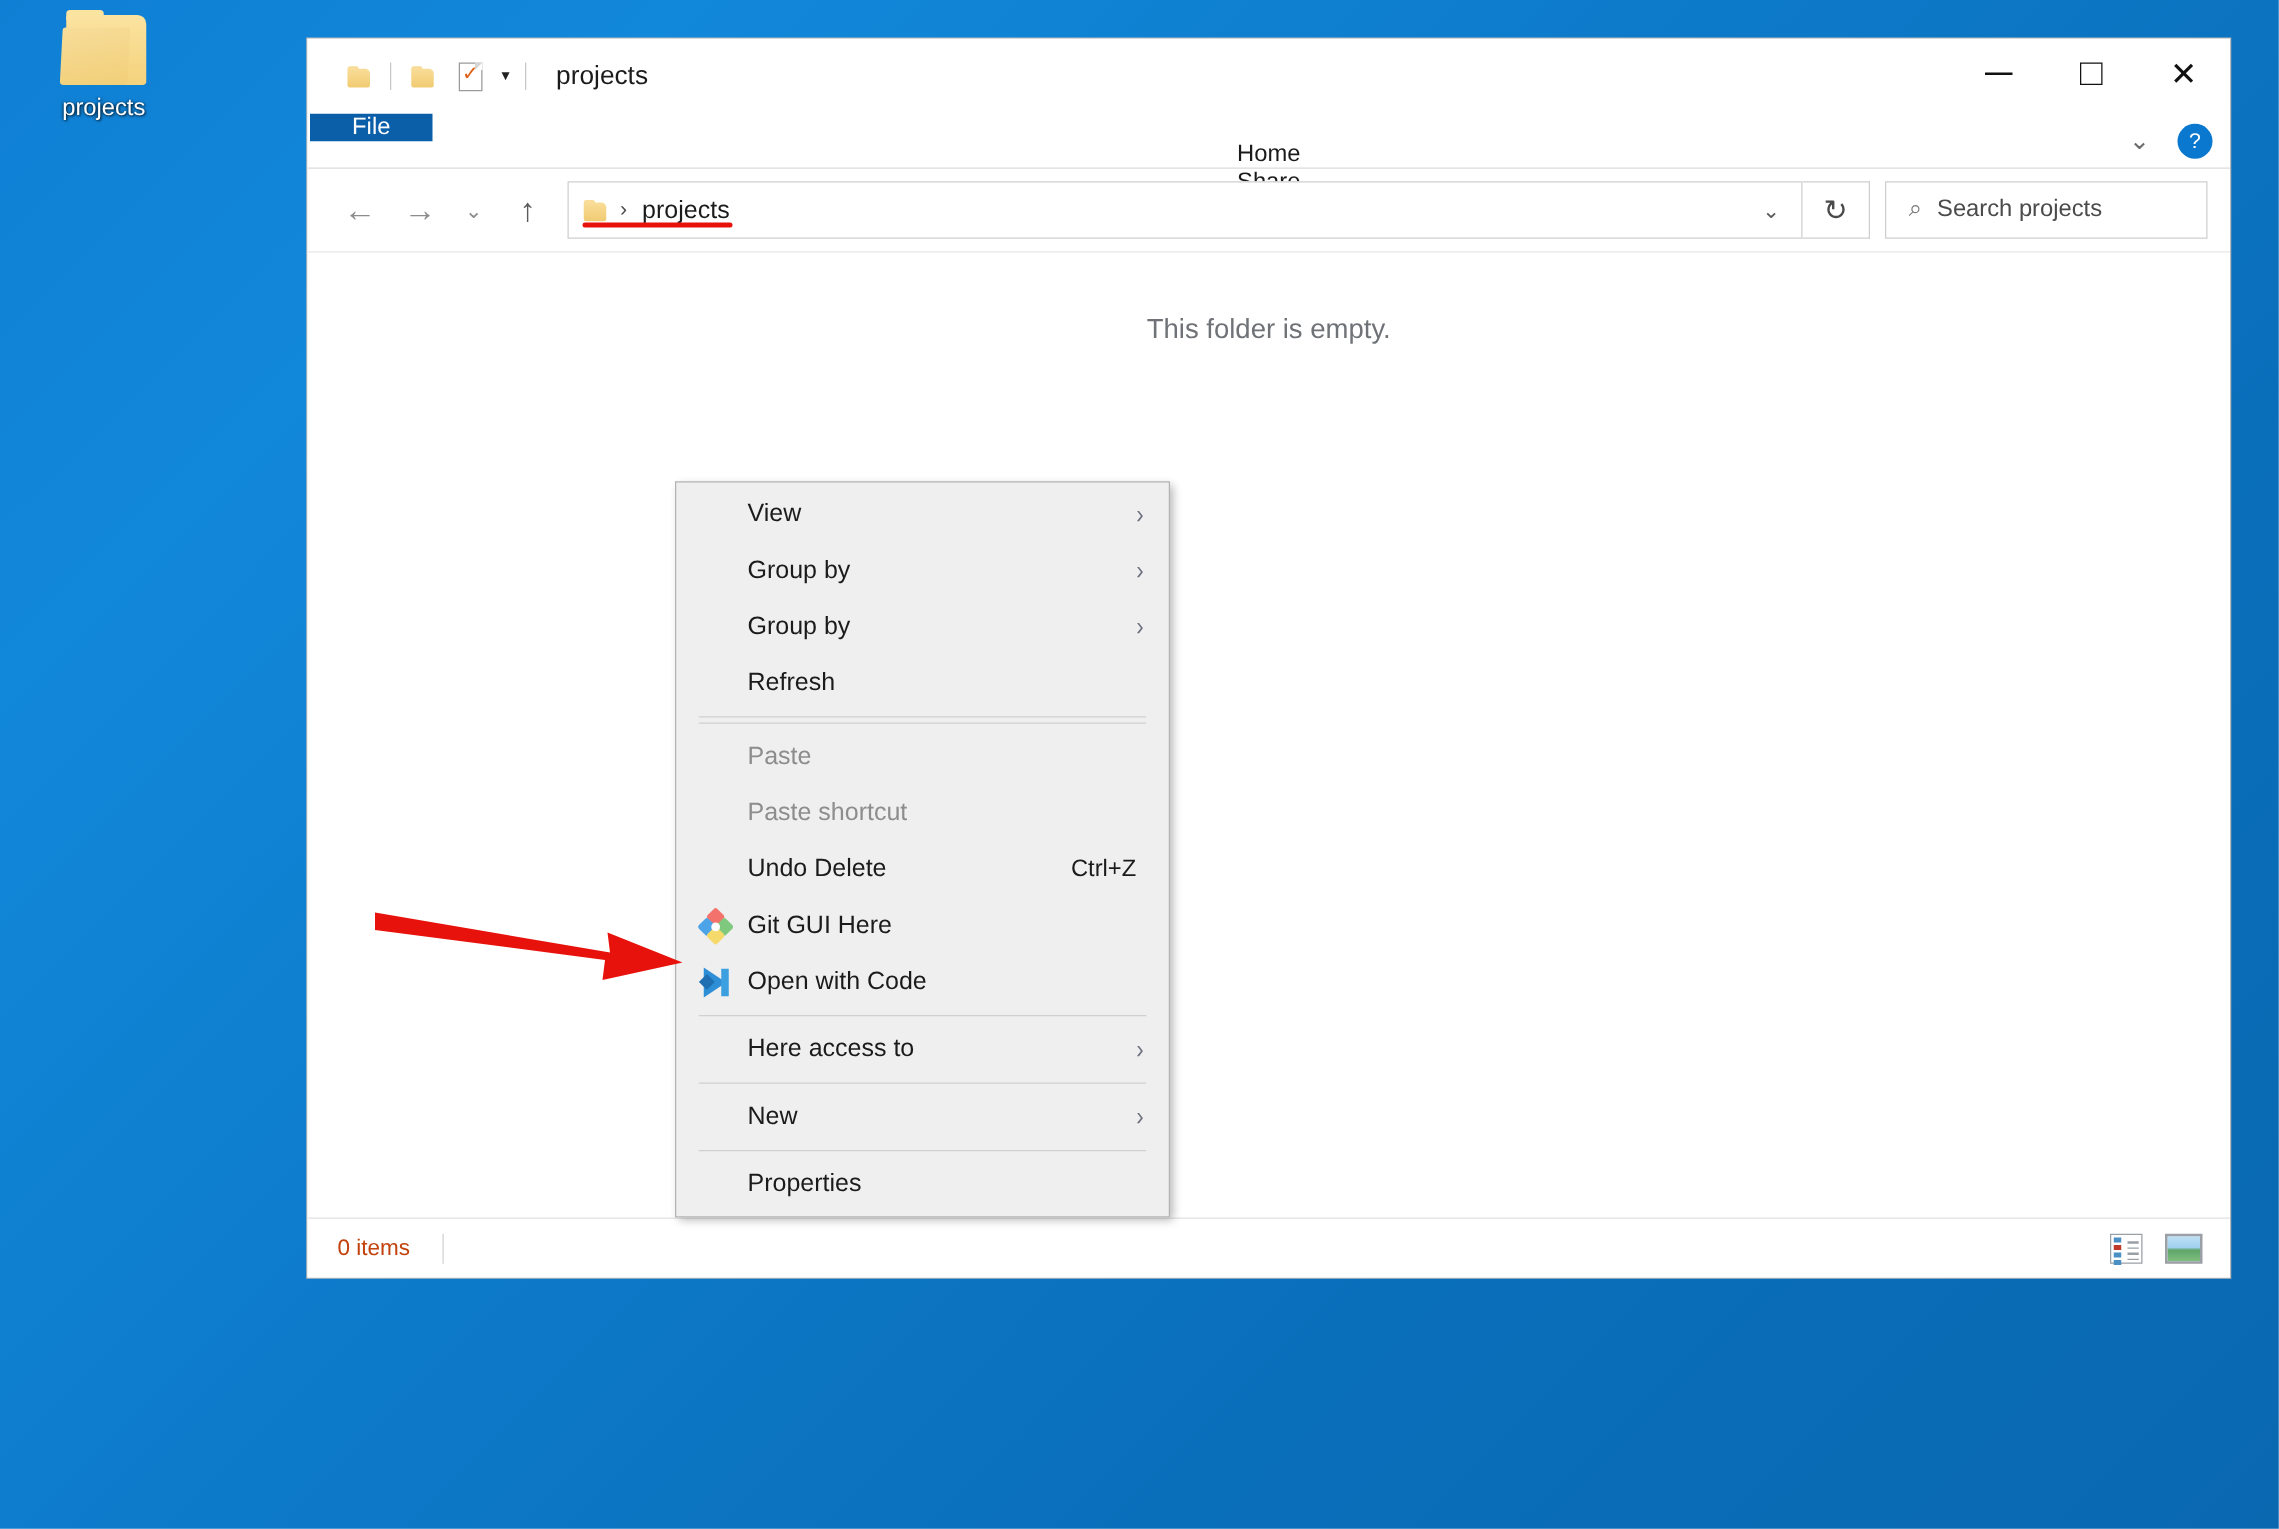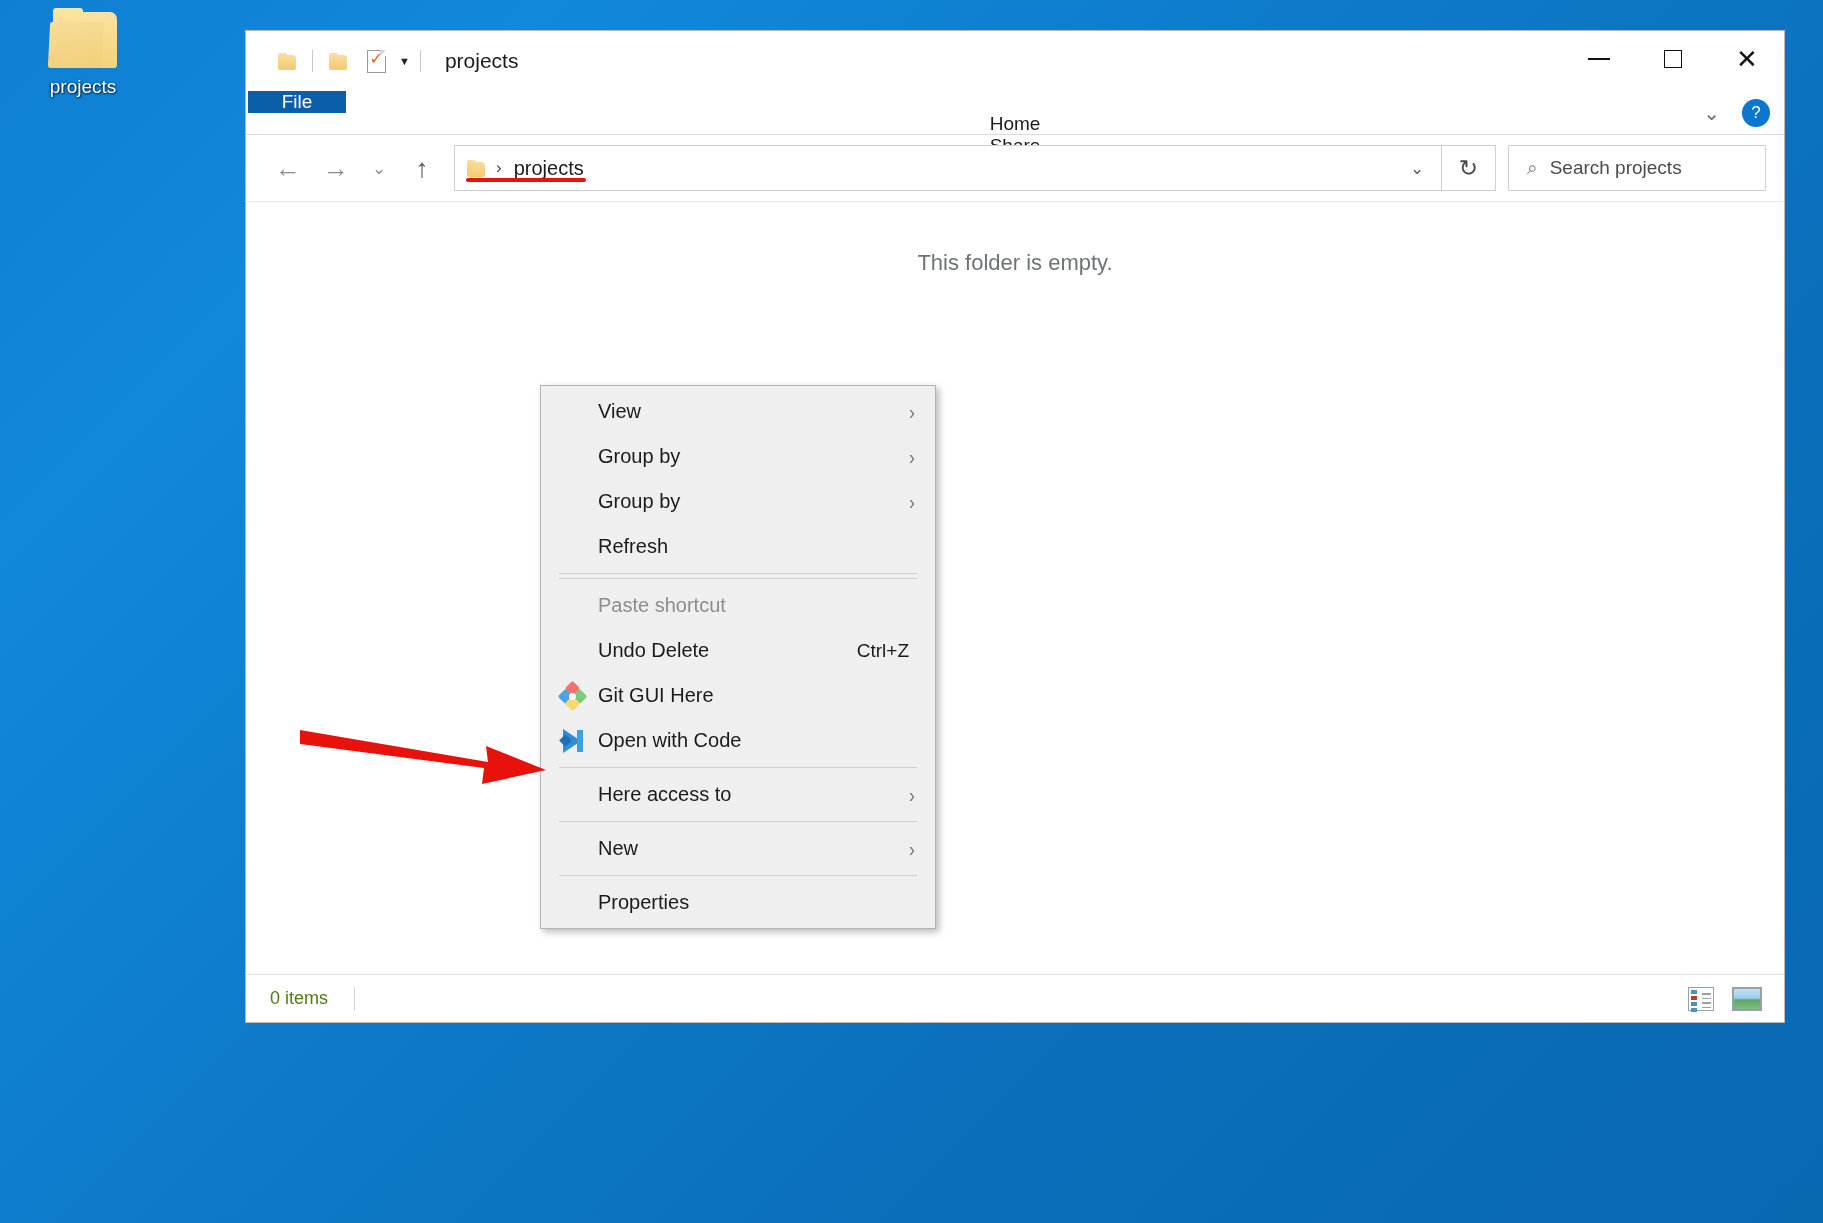--- a/index.html
+++ b/index.html
@@ -337,6 +337,9 @@
   <div class="mdiv"></div>
 
   <div class="mi disabled">
+    <span>Paste</span>
+  </div>
+  <div class="mi disabled">
     <span>Paste shortcut</span>
   </div>
   <div class="mi">

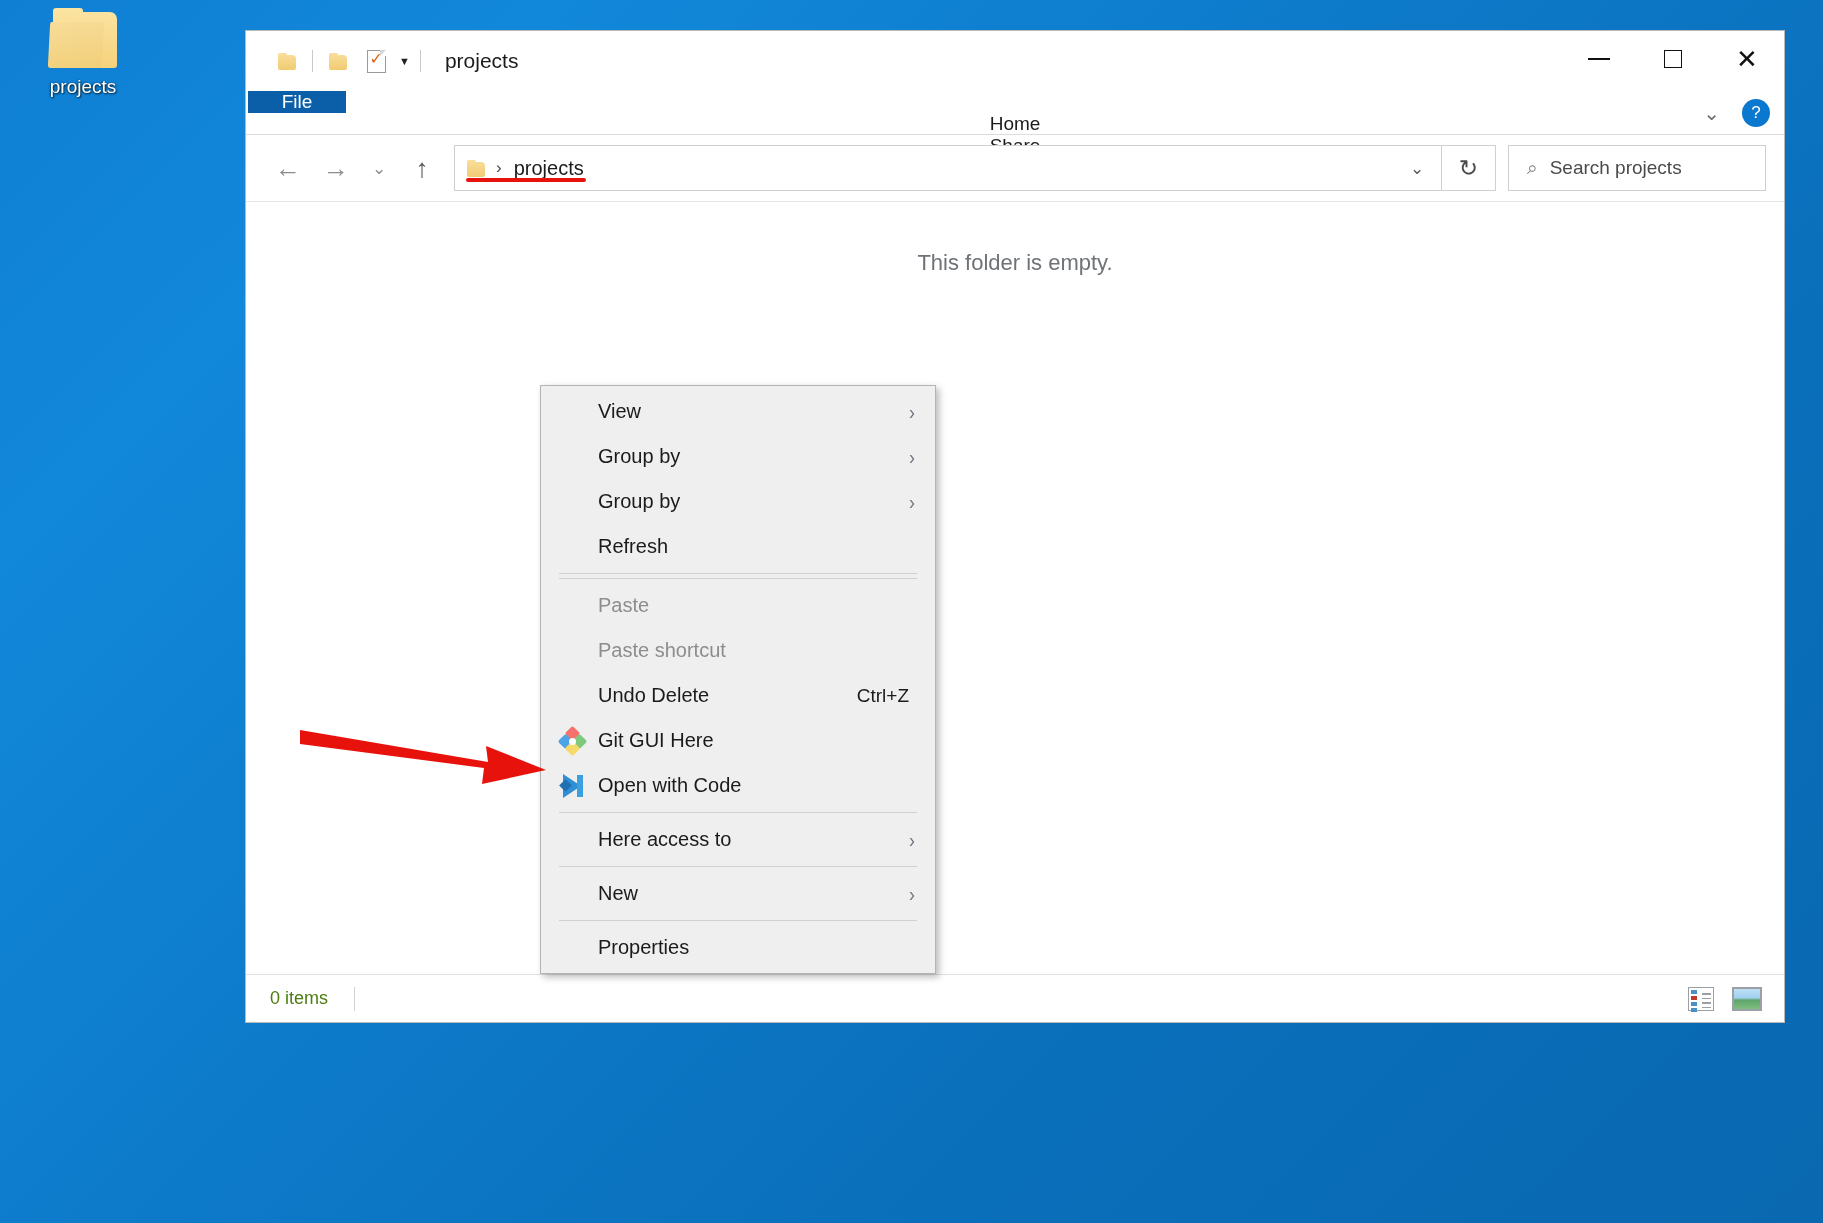--- a/index.html
+++ b/index.html
@@ -150,7 +150,7 @@
     height: 48px; border-top:1px solid #e1e1e1; display:flex; align-items:center;
     padding: 0 24px; background:#fff; position: relative;
   }
-  .status-count { font-size: 18px; color:#4d7c0f; }
+  .status-count { font-size: 18px; color:#c2410c; }
   .status-sep { width:1px; height: 24px; background:#d2d2d2; margin-left: 26px; }
   .view-icons { position:absolute; right: 22px; display:flex; gap: 18px; align-items:center; }
   .view-details { width: 26px; height: 24px; display:grid; grid-template-columns: 9px 1fr; gap:2px;

